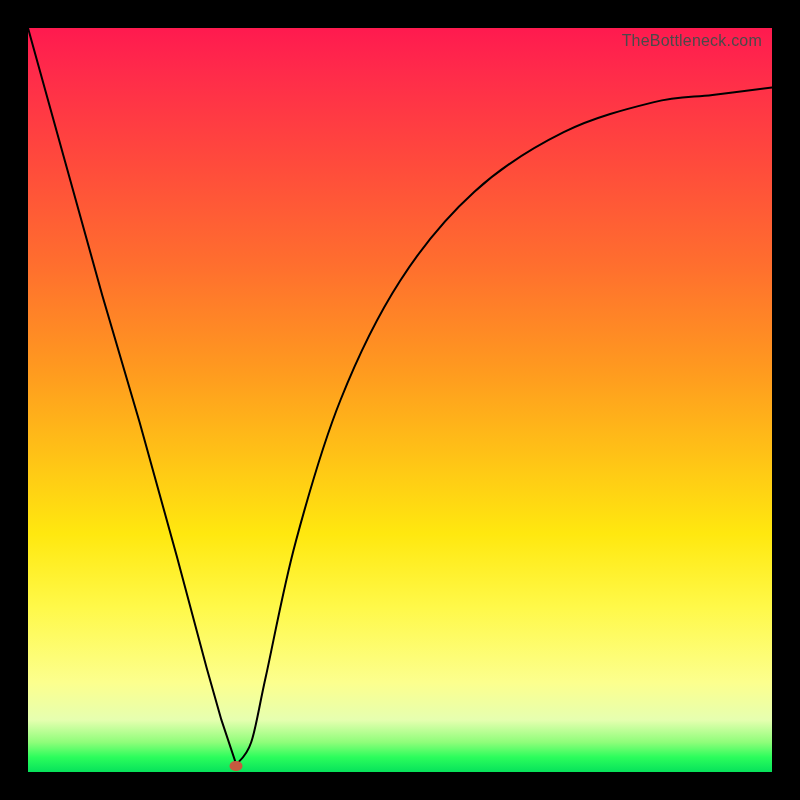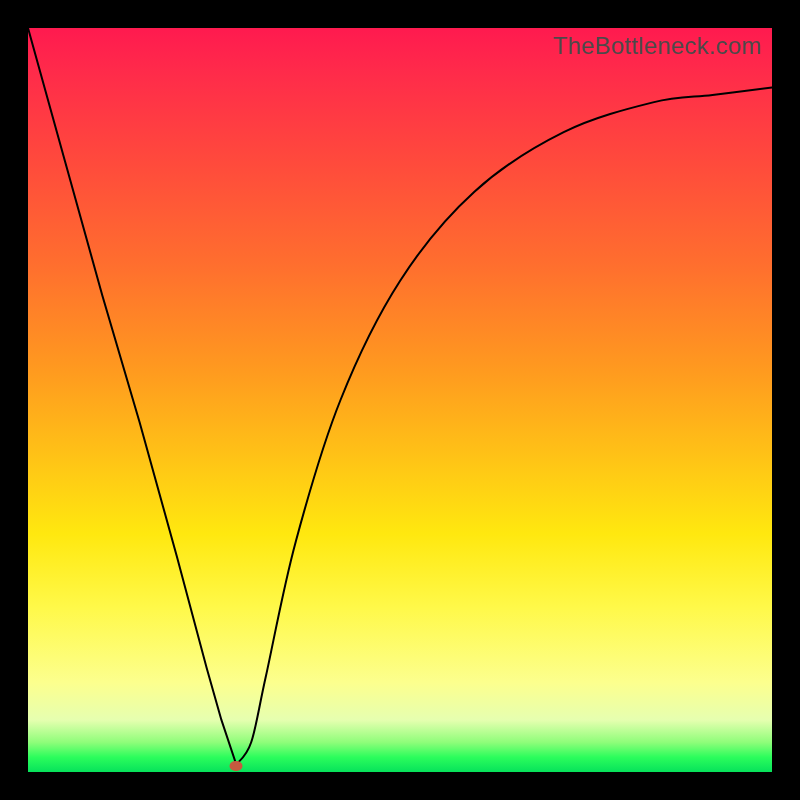--- a/index.html
+++ b/index.html
@@ -46,7 +46,7 @@
     top: 4px;
     right: 10px;
     color: #4a4a4a;
-    font-size: 24px;
+    font-size: 16px;
     font-weight: 500;
     letter-spacing: 0.2px;
     user-select: none;

